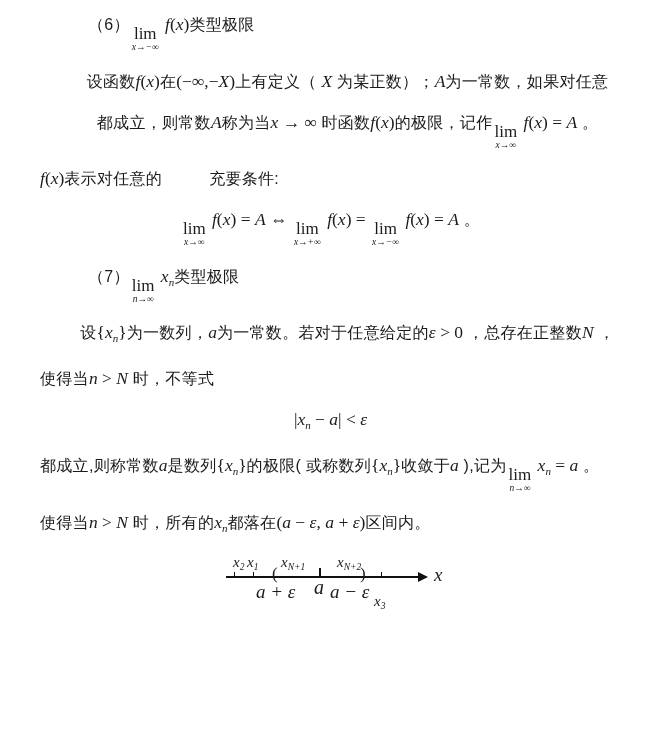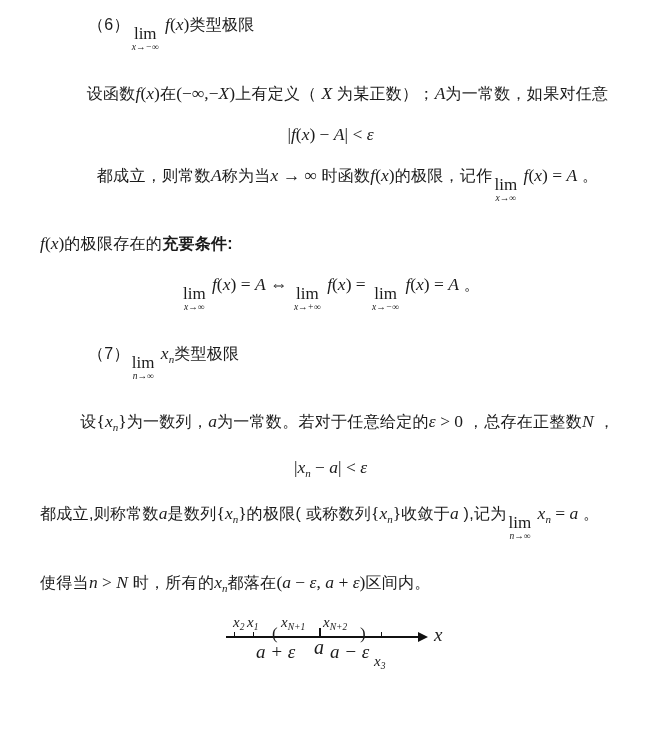--- a/index.html
+++ b/index.html
@@ -30,7 +30,7 @@
   .mr  { font-family:"Liberation Serif", serif; font-style:normal; font-size:17.5px; }
   .ms  { font-family:"Liberation Serif", serif; font-style:italic; font-size:11px; vertical-align:-4px; }
   .lim { display:inline-flex; flex-direction:column; align-items:center; line-height:1;
-         vertical-align:-9px; margin:12px 2px; }
+         vertical-align:-9px; margin:0 2px; }
   .limtop { font-family:"Liberation Serif", serif; font-size:17px; }
   .limsub { font-family:"Liberation Serif", serif; font-style:italic; font-size:9.5px; margin-top:1px; }
 

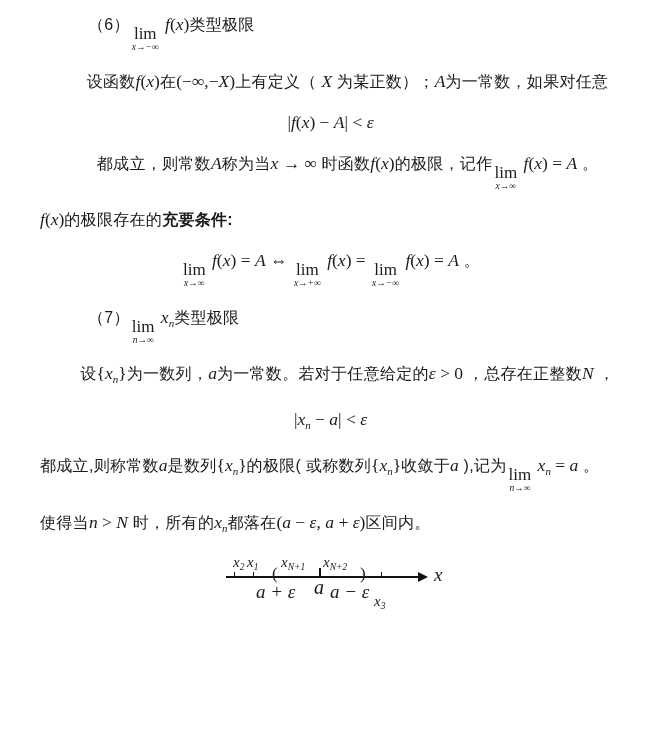--- a/index.html
+++ b/index.html
@@ -66,7 +66,6 @@
           <span class="limsub">x→−∞</span>
         </span><span class="mr"> </span><span class="mi">f</span><span class="mr">(</span><span class="mi">x</span><span class="mr">)</span><span class="cn">类型极限</span></div>
       <div class="line indent"><span class="cn">设函数</span><span class="mi">f</span><span class="mr">(</span><span class="mi">x</span><span class="mr">)</span><span class="cn">在</span><span class="mr">(−∞,−</span><span class="mi">X</span><span class="mr">)</span><span class="cn">上有定义（ </span><span class="mi">X</span><span class="cn"> 为某正数）；</span><span class="mi">A</span><span class="cn">为一常数，如果对任意</span></div>
-      <div class="line center"><span class="mr">|</span><span class="mi">f</span><span class="mr">(</span><span class="mi">x</span><span class="mr">) − </span><span class="mi">A</span><span class="mr">| &lt; </span><span class="mi">ε</span></div>
       <div class="line indent"><span class="cn">都成立，则常数</span><span class="mi">A</span><span class="cn">称为当</span><span class="mi">x</span><span class="mr"> → ∞ </span><span class="cn">时函数</span><span class="mi">f</span><span class="mr">(</span><span class="mi">x</span><span class="mr">)</span><span class="cn">的极限，记作</span><span class="lim">
           <span class="limtop">lim</span>
           <span class="limsub">x→∞</span>

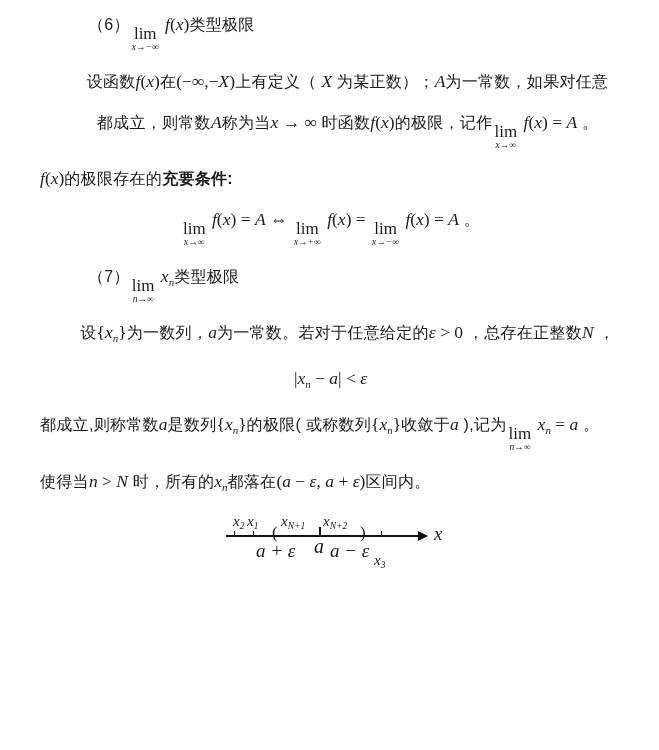--- a/index.html
+++ b/index.html
@@ -70,7 +70,7 @@
           <span class="limtop">lim</span>
           <span class="limsub">x→∞</span>
         </span><span class="mi"> f</span><span class="mr">(</span><span class="mi">x</span><span class="mr">) = </span><span class="mi">A</span><span class="cn"> 。</span></div>
-      <div class="line flush"><span class="mi">f</span><span class="mr">(</span><span class="mi">x</span><span class="mr">)</span><span class="cn">的极限存在的</span><span class="cn b">充要条件:</span></div>
+      <div class="line flush"><span class="mi">f</span><span class="mr">(</span><span class="mi">x</span><span class="mr">)</span><span class="cn">表示对任意的</span><span class="cn b">充要条件:</span></div>
       <div class="line center"><span class="lim">
           <span class="limtop">lim</span>
           <span class="limsub">x→∞</span>

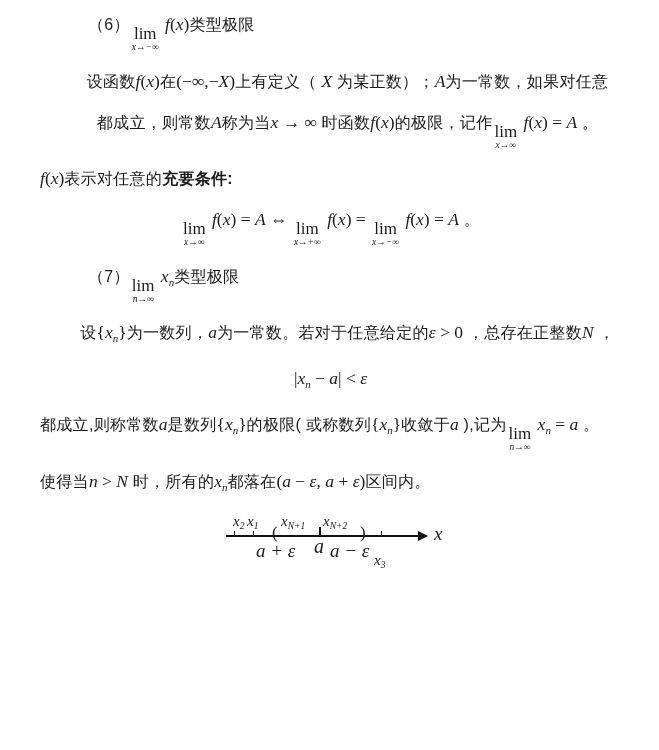--- a/index.html
+++ b/index.html
@@ -25,7 +25,7 @@
   .indent-head { padding-left:48px; }
   .center { text-align:center; }
   .cn  { font-size:16px; letter-spacing:0.3px; }
-  .b   { font-weight:bold; }
+  .b   { font-weight:normal;padding-left:47px; }
   .mi  { font-family:"Liberation Serif", serif; font-style:italic; font-size:17.5px; }
   .mr  { font-family:"Liberation Serif", serif; font-style:normal; font-size:17.5px; }
   .ms  { font-family:"Liberation Serif", serif; font-style:italic; font-size:11px; vertical-align:-4px; }

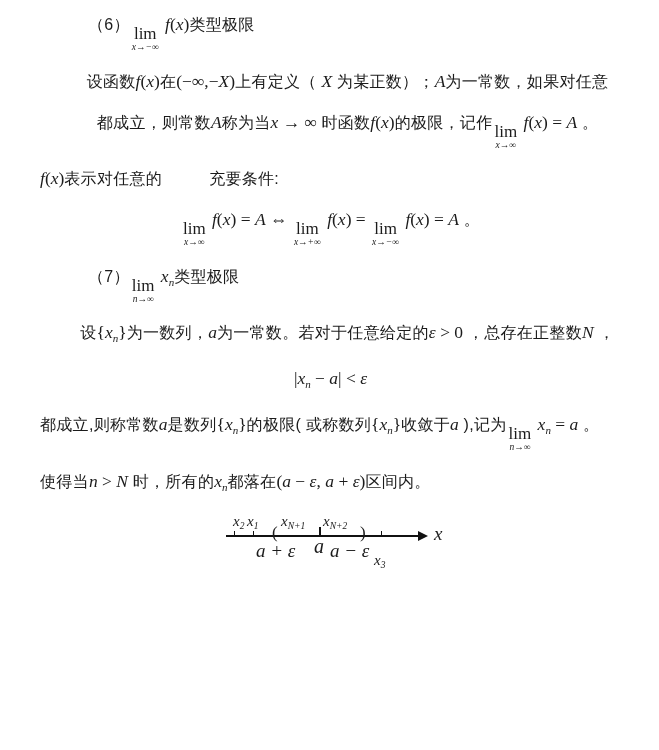--- a/index.html
+++ b/index.html
@@ -86,6 +86,7 @@
           <span class="limsub">n→∞</span>
         </span><span class="mi"><span> x</span><span class="ms">n</span></span><span class="cn">类型极限</span></div>
       <div class="line indent"><span class="cn">设</span><span class="mr">{</span><span class="mi"><span>x</span><span class="ms">n</span></span><span class="mr">}</span><span class="cn">为一数列，</span><span class="mi">a</span><span class="cn">为一常数。若对于任意给定的</span><span class="mi">ε</span><span class="mr"> &gt; 0</span><span class="cn"> ，总存在正整数</span><span class="mi">N</span><span class="cn"> ，</span></div>
+      <div class="line flush"><span class="cn">使得当</span><span class="mi">n</span><span class="mr"> &gt; </span><span class="mi">N</span><span class="cn"> 时，不等式</span></div>
       <div class="line center"><span class="mr">|</span><span class="mi"><span>x</span><span class="ms">n</span></span><span class="mr"> − </span><span class="mi">a</span><span class="mr">| &lt; </span><span class="mi">ε</span></div>
       <div class="line flush"><span class="cn">都成立,则称常数</span><span class="mi">a</span><span class="cn">是数列</span><span class="mr">{</span><span class="mi"><span>x</span><span class="ms">n</span></span><span class="mr">}</span><span class="cn">的极限( 或称数列</span><span class="mr">{</span><span class="mi"><span>x</span><span class="ms">n</span></span><span class="mr">}</span><span class="cn">收敛于</span><span class="mi">a</span><span class="cn"> ),记为</span><span class="lim">
           <span class="limtop">lim</span>

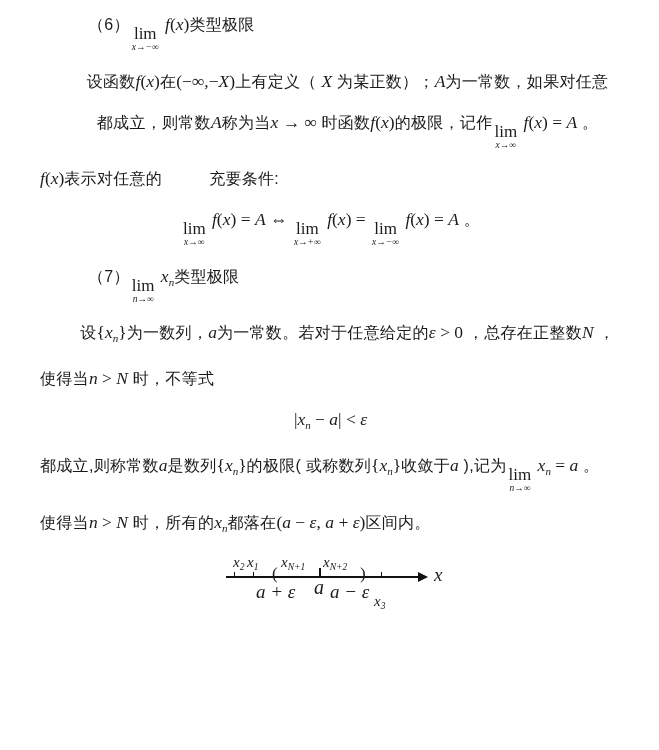--- a/index.html
+++ b/index.html
@@ -102,7 +102,7 @@
   <span class="fig-pt" style="left: 21px;"><span>x</span><span class="ms">1</span></span>
       <span class="fig-pt" style="left: 7px;"><span>x</span><span class="ms">2</span></span>
       <span class="fig-pt" style="left: 55px;"><span>x</span><span class="ms">N+1</span></span>
-      <span class="fig-pt" style="left: 97px;"><span>x</span><span class="ms">N+2</span></span>
+      <span class="fig-pt" style="left: 111px;"><span>x</span><span class="ms">N+2</span></span>
       <span class="fig-pt" style="left: 148px; margin-top: 39px;"><span>x</span><span class="ms">3</span></span>
       <span class="fig-paren" style="left: 46px;">(</span>
       <span class="fig-paren" style="left: 134px;">)</span>

